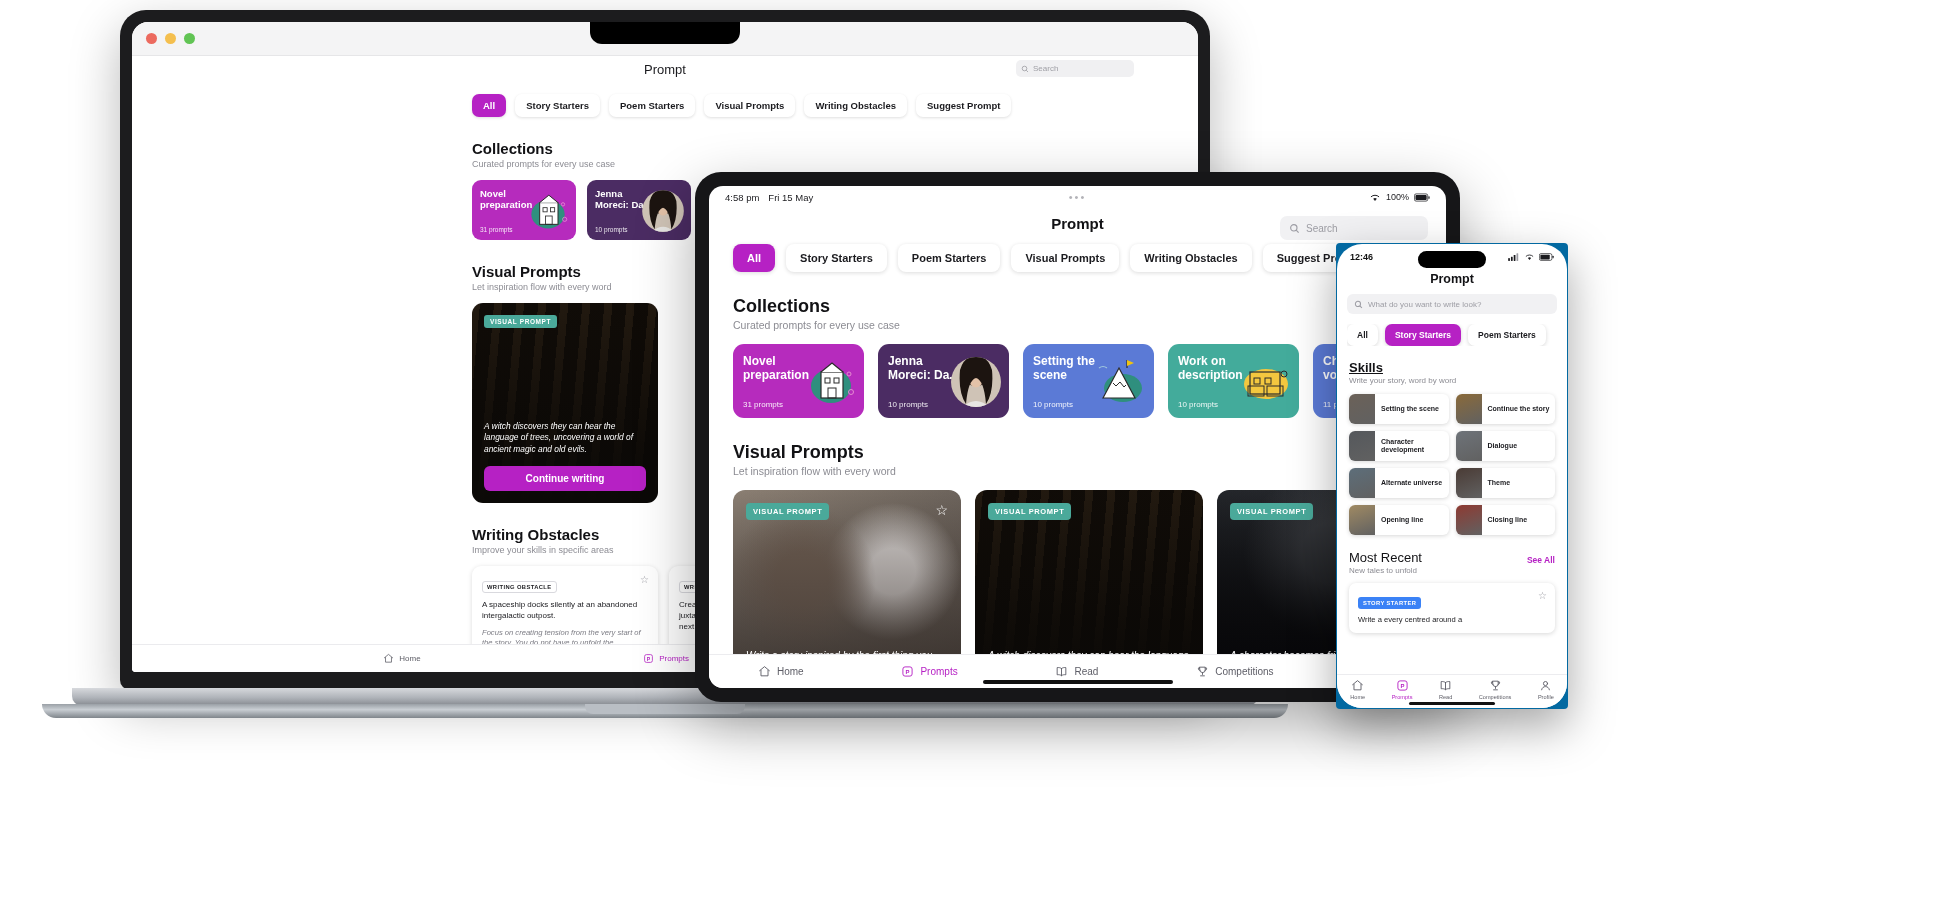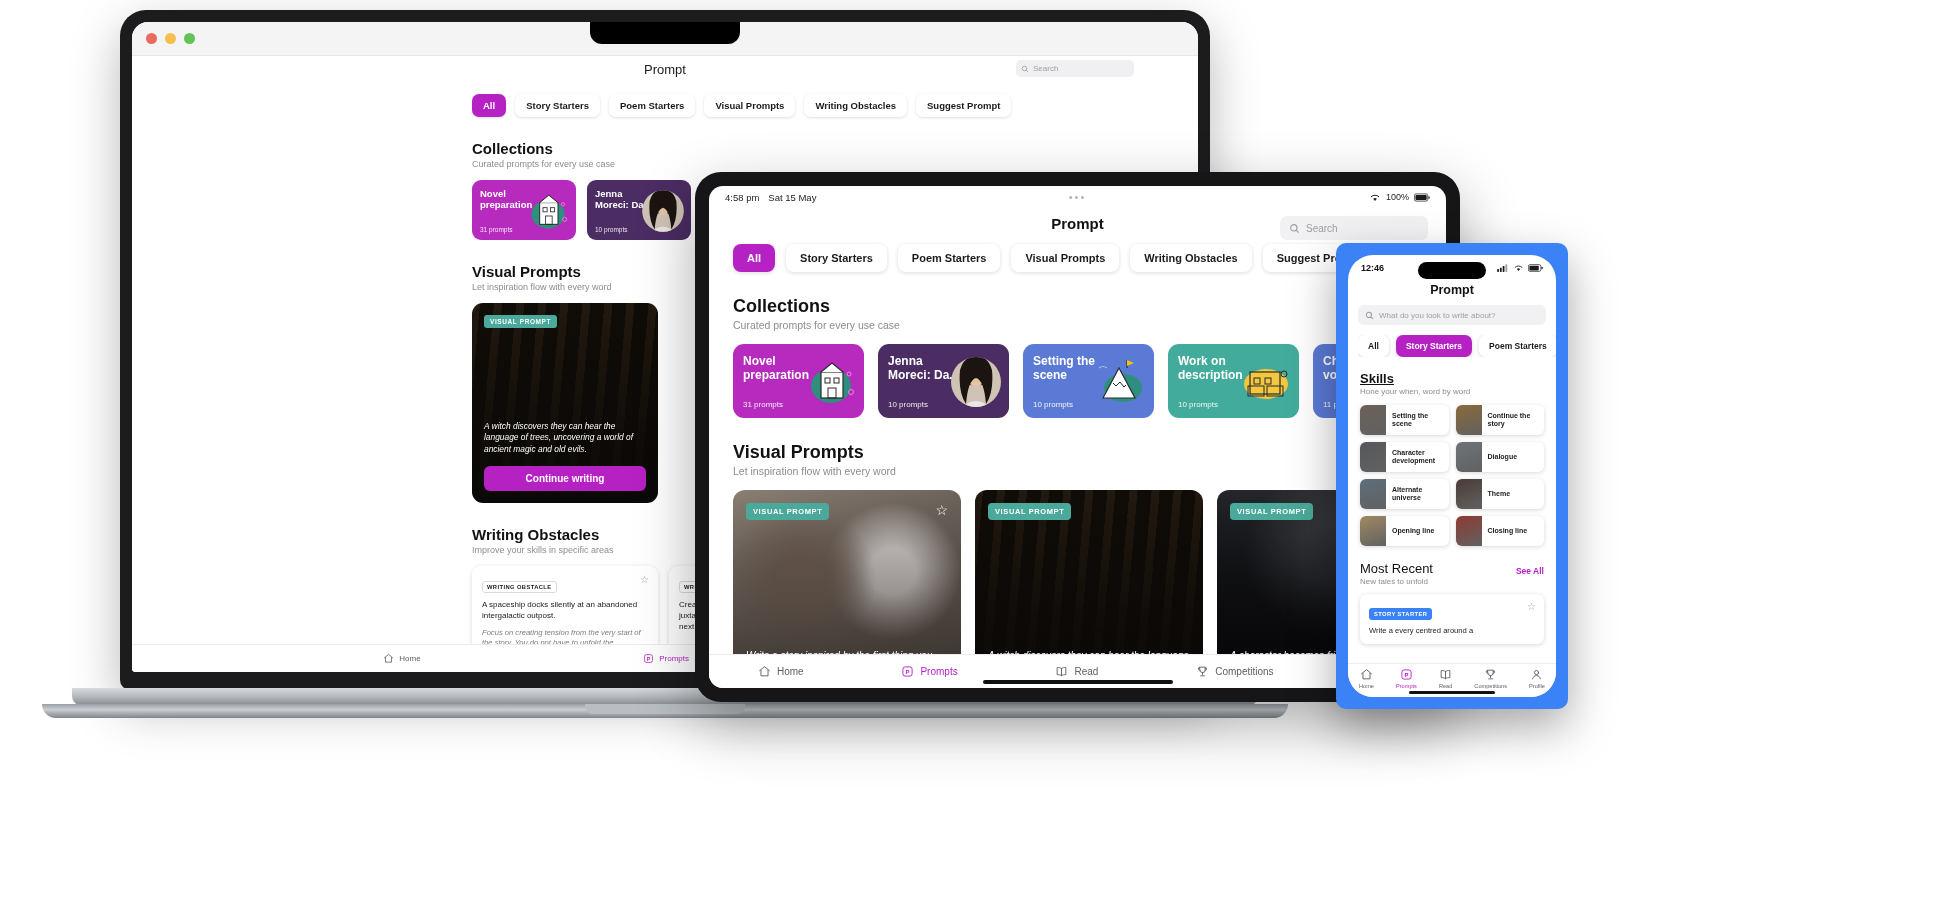--- a/index.html
+++ b/index.html
@@ -386,7 +386,7 @@
         <div class="tb-status">
           <span>4:58 pm</span>
           <span style="width:9px"></span>
-          <span>Sat 15 May</span>
+          <span>Fri 15 May</span>
           <span class="tb-dots">•••</span>
           <span class="right">
             <svg width="12" height="9" viewBox="0 0 16 12">

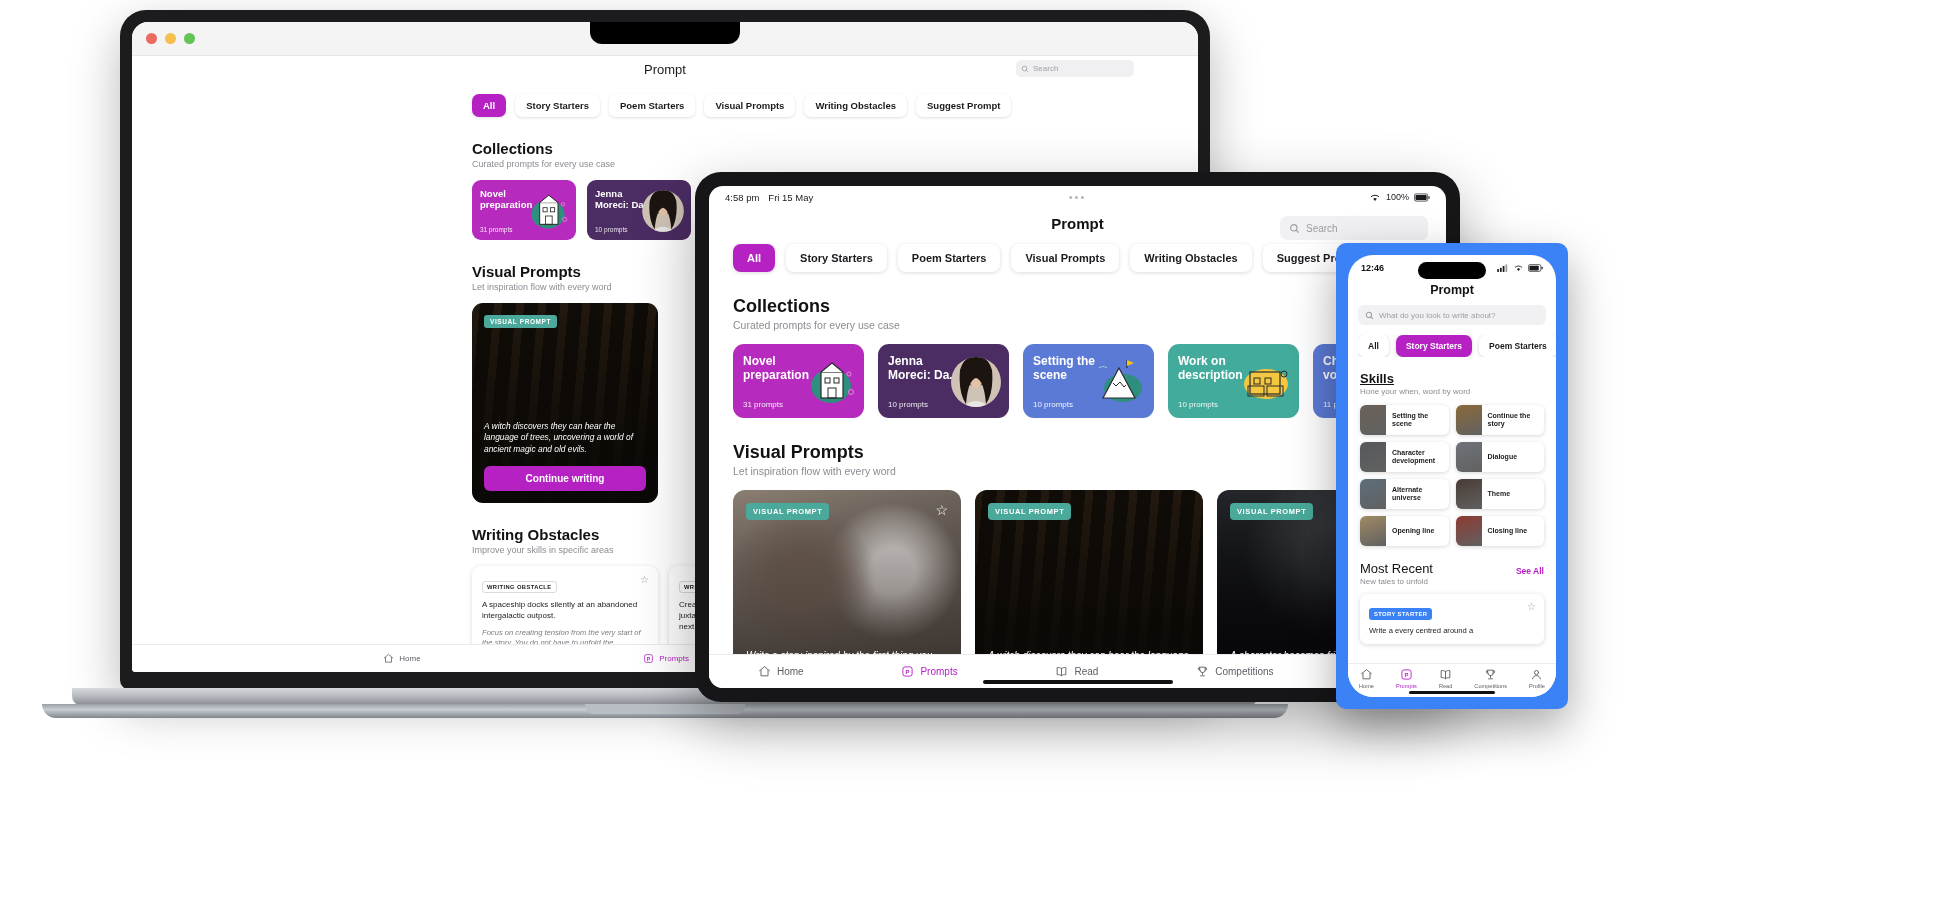--- a/index.html
+++ b/index.html
@@ -165,7 +165,7 @@
 
   
   .phone { position: absolute; left: 1336px; top: 243px; width: 232px; height: 466px; }
-  .phone-body { width:100%; height:100%; background:#3b82f6; border-radius: 10px; padding: 12px;
+  .phone-body { width:100%; height:100%; background:#0369a1; border-radius: 4px; padding: 1px;
                 box-shadow: 0 18px 46px rgba(0,0,0,.35); }
   .phone-screen { width:100%; height:100%; background:#fff; border-radius: 25px; overflow:hidden; position:relative; }
   .ph-island { position:absolute; left:50%; transform:translateX(-50%); top: 7px; width: 68px; height: 17px;

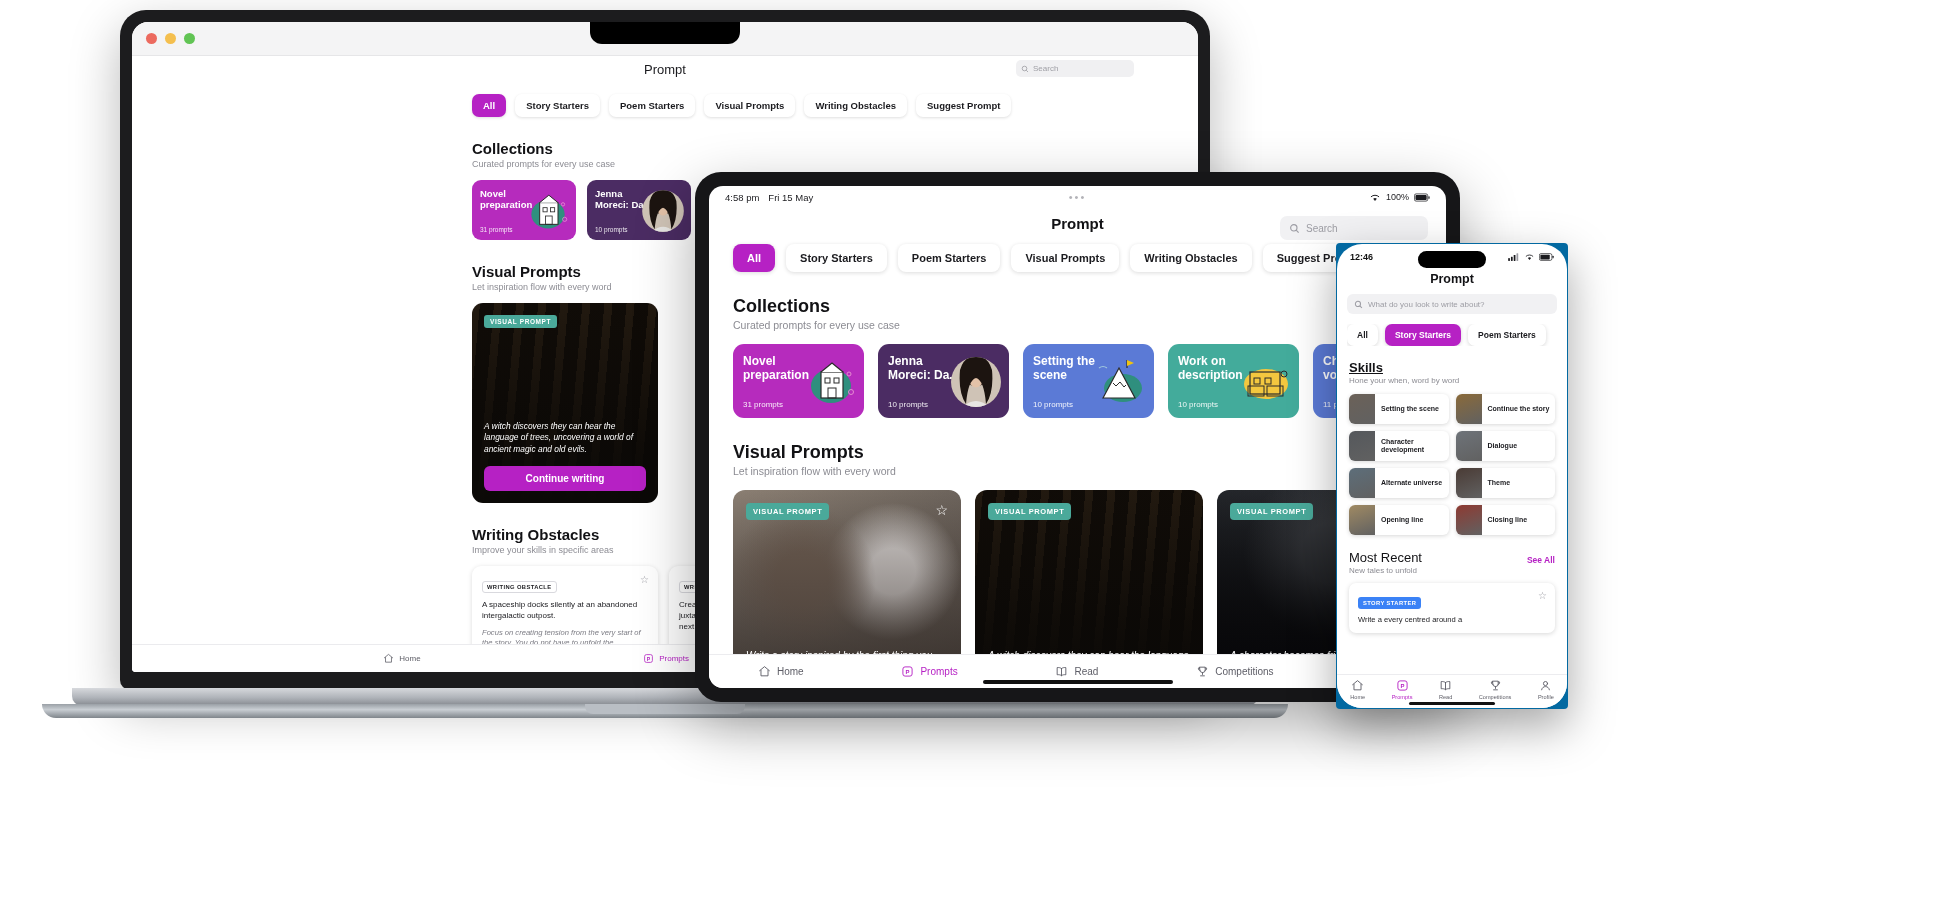--- a/index.html
+++ b/index.html
@@ -595,7 +595,7 @@
             <circle cx="7" cy="7" r="4.6" fill="none" stroke="#9d9da4" stroke-width="1.8"></circle>
             <line x1="10.4" y1="10.4" x2="14" y2="14" stroke="#9d9da4" stroke-width="1.8"></line>
           </svg>
-          <span>What do you look to write about?</span>
+          <span>What do you want to write look?</span>
         </div>
 
         <div class="ph-chips clip" id="ph-chips">

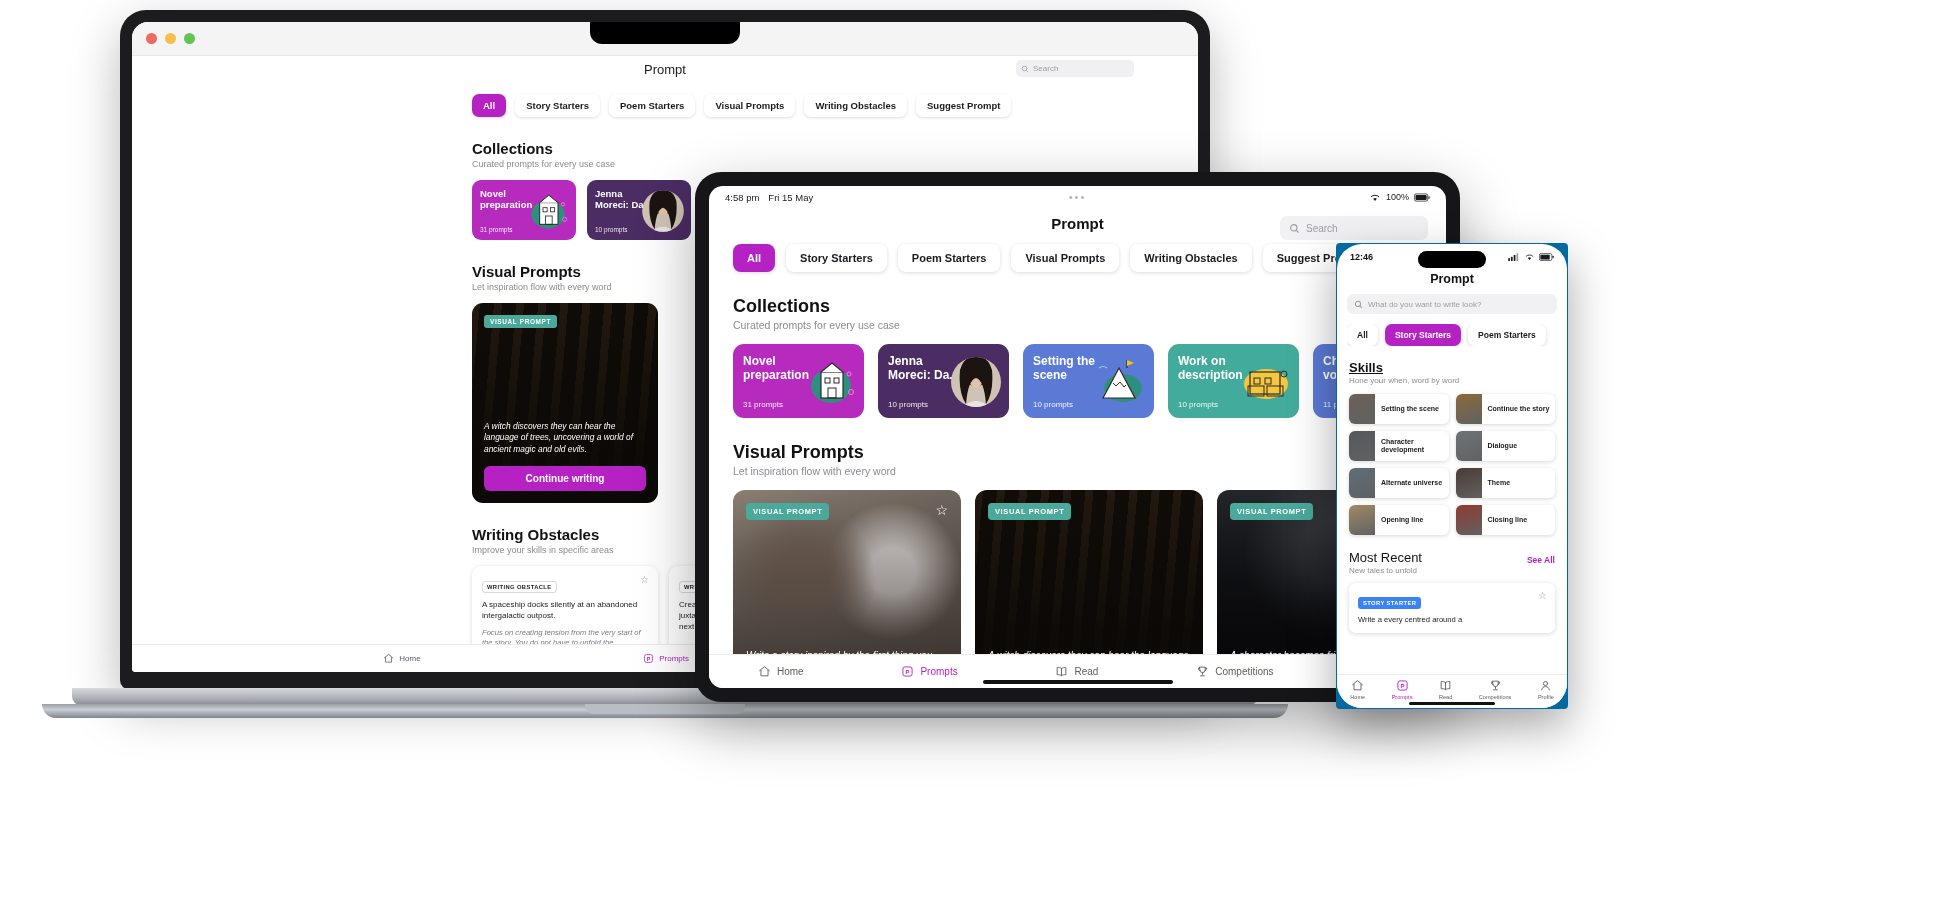--- a/index.html
+++ b/index.html
@@ -606,7 +606,7 @@
 
         <div class="ph-sec">
           <div class="ph-sec-title">Skills</div>
-          <div class="ph-sec-sub">Hone your when, word by word</div>
+          <div class="ph-sec-sub">Write your story, word by word</div>
         </div>
         <div class="skills-grid" id="ph-skills">
             <div class="skill">

